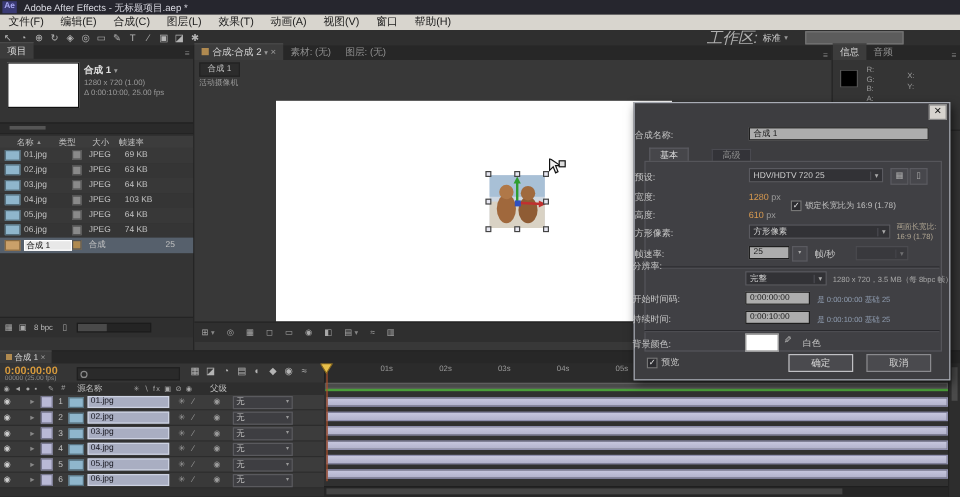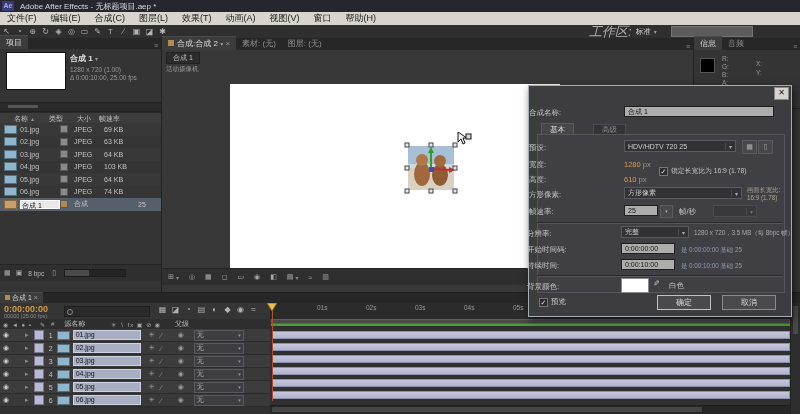--- a/index.html
+++ b/index.html
@@ -486,7 +486,7 @@
 
     <div class="dsep" style="top:136px;"></div>
 
-    <div class="dlabel" style="left:-2px;top:143px;">分辨率:</div>
+    <div class="dlabel" style="left:-2px;top:131px;">分辨率:</div>
     <div class="dd" style="left:92px;top:140px;width:68px;">
       <span class="v">完整</span>
       <span class="c">▾</span>

